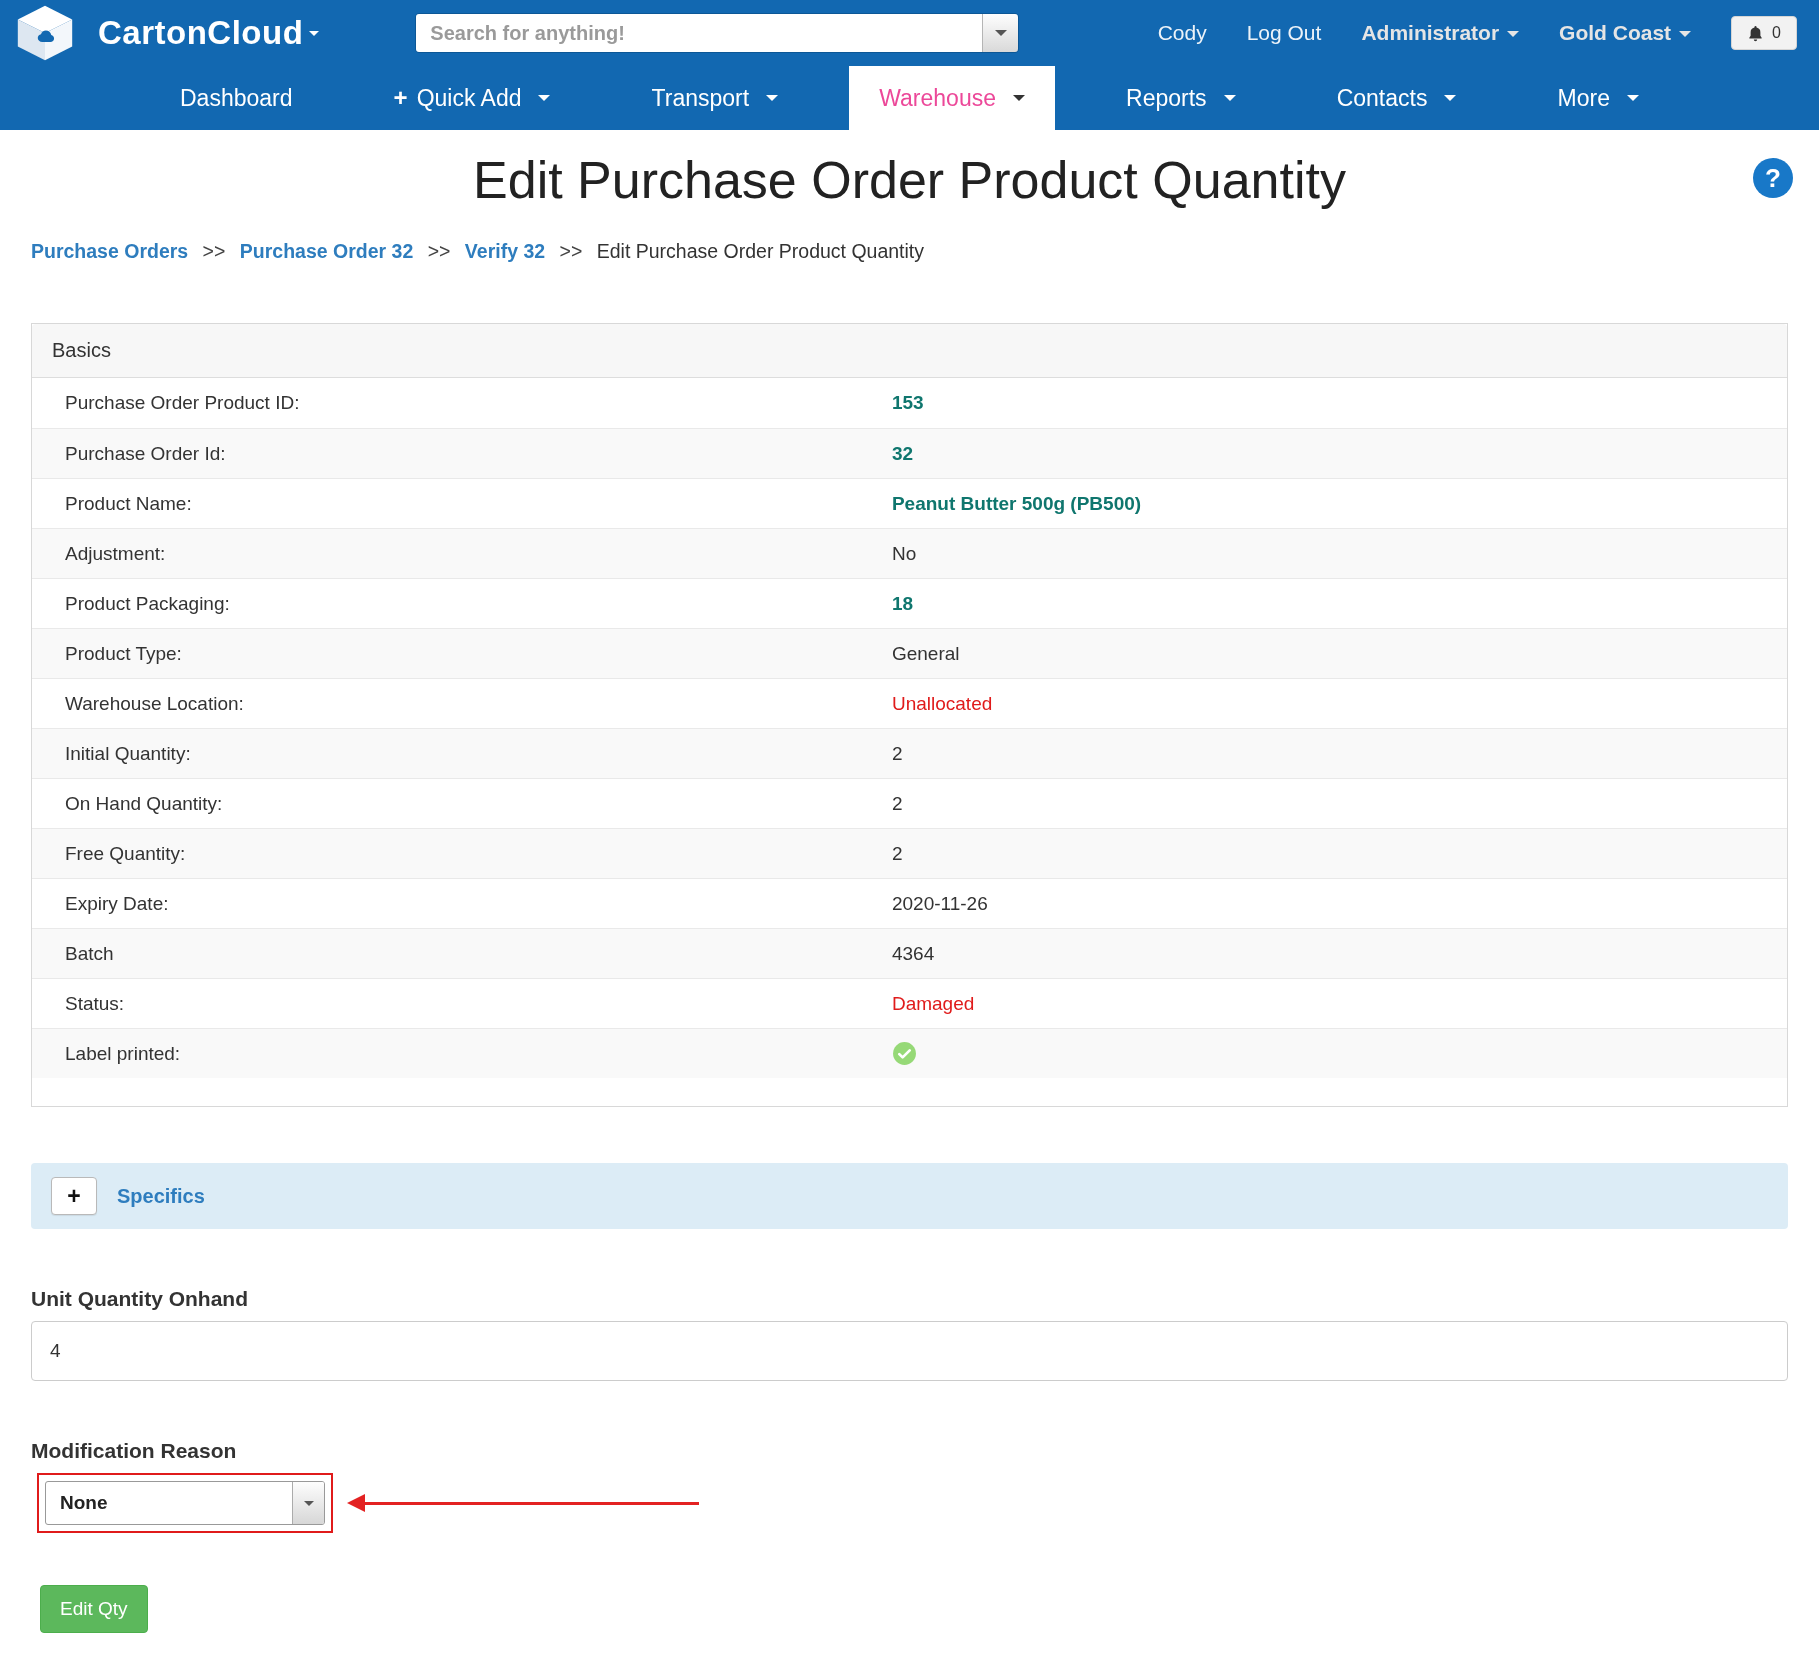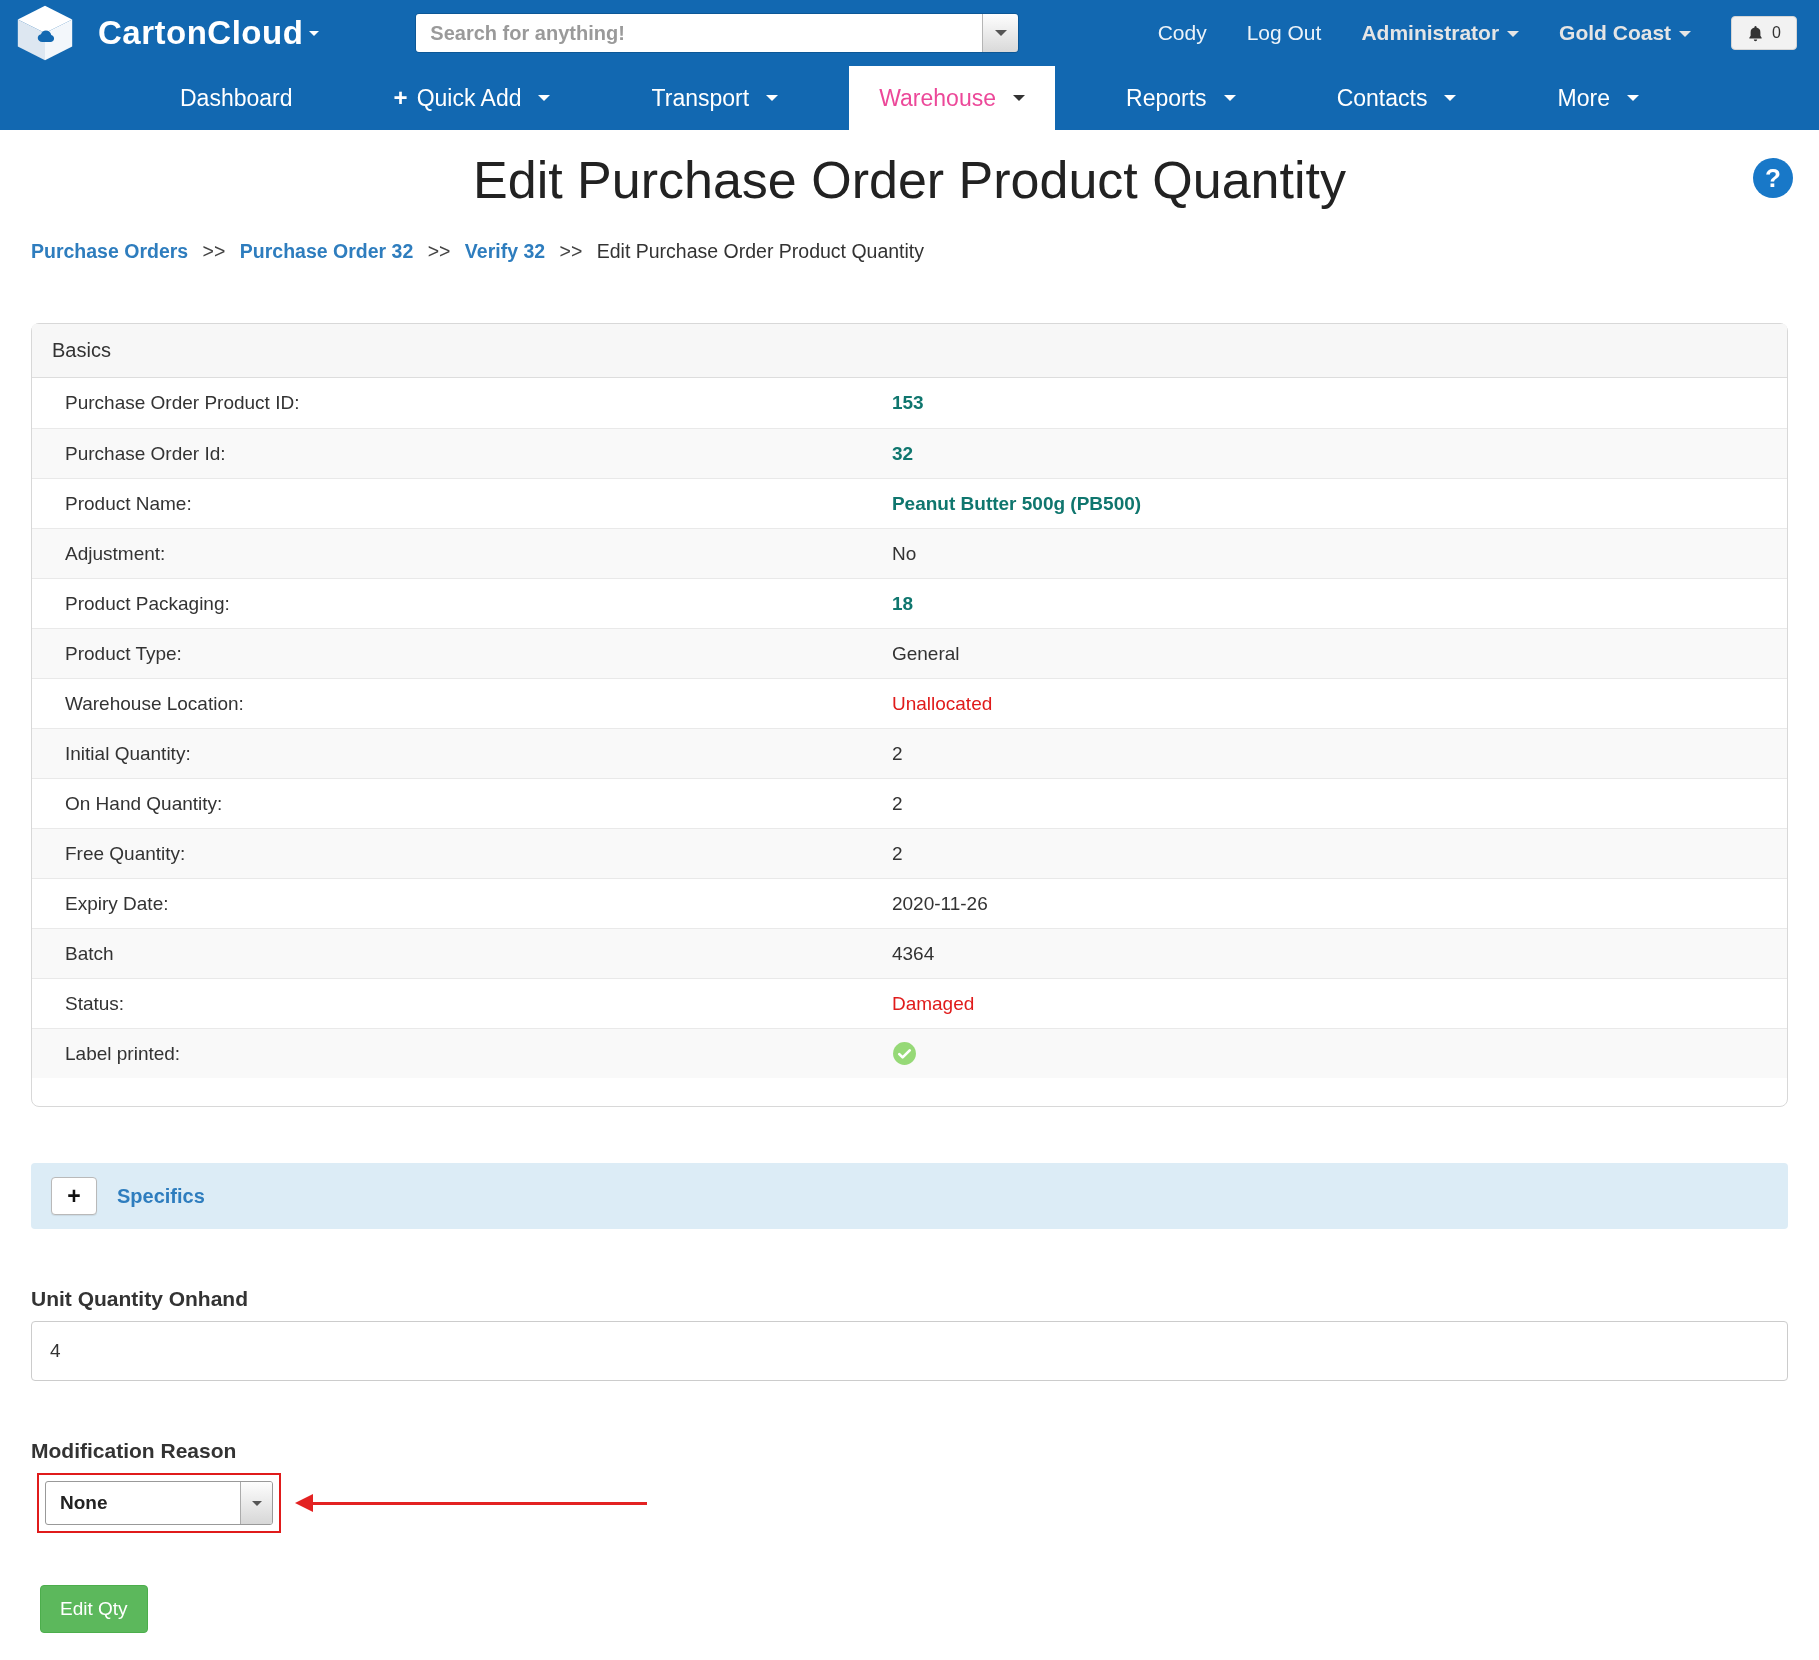--- a/index.html
+++ b/index.html
@@ -103,7 +103,7 @@
   .panel {
     margin: 60px 31px 11px;
     border: 1px solid #d8d8d8;
-    border-radius: 8px;
+    border-radius: 0;
     padding-bottom: 28px;
     background: #fff;
   }

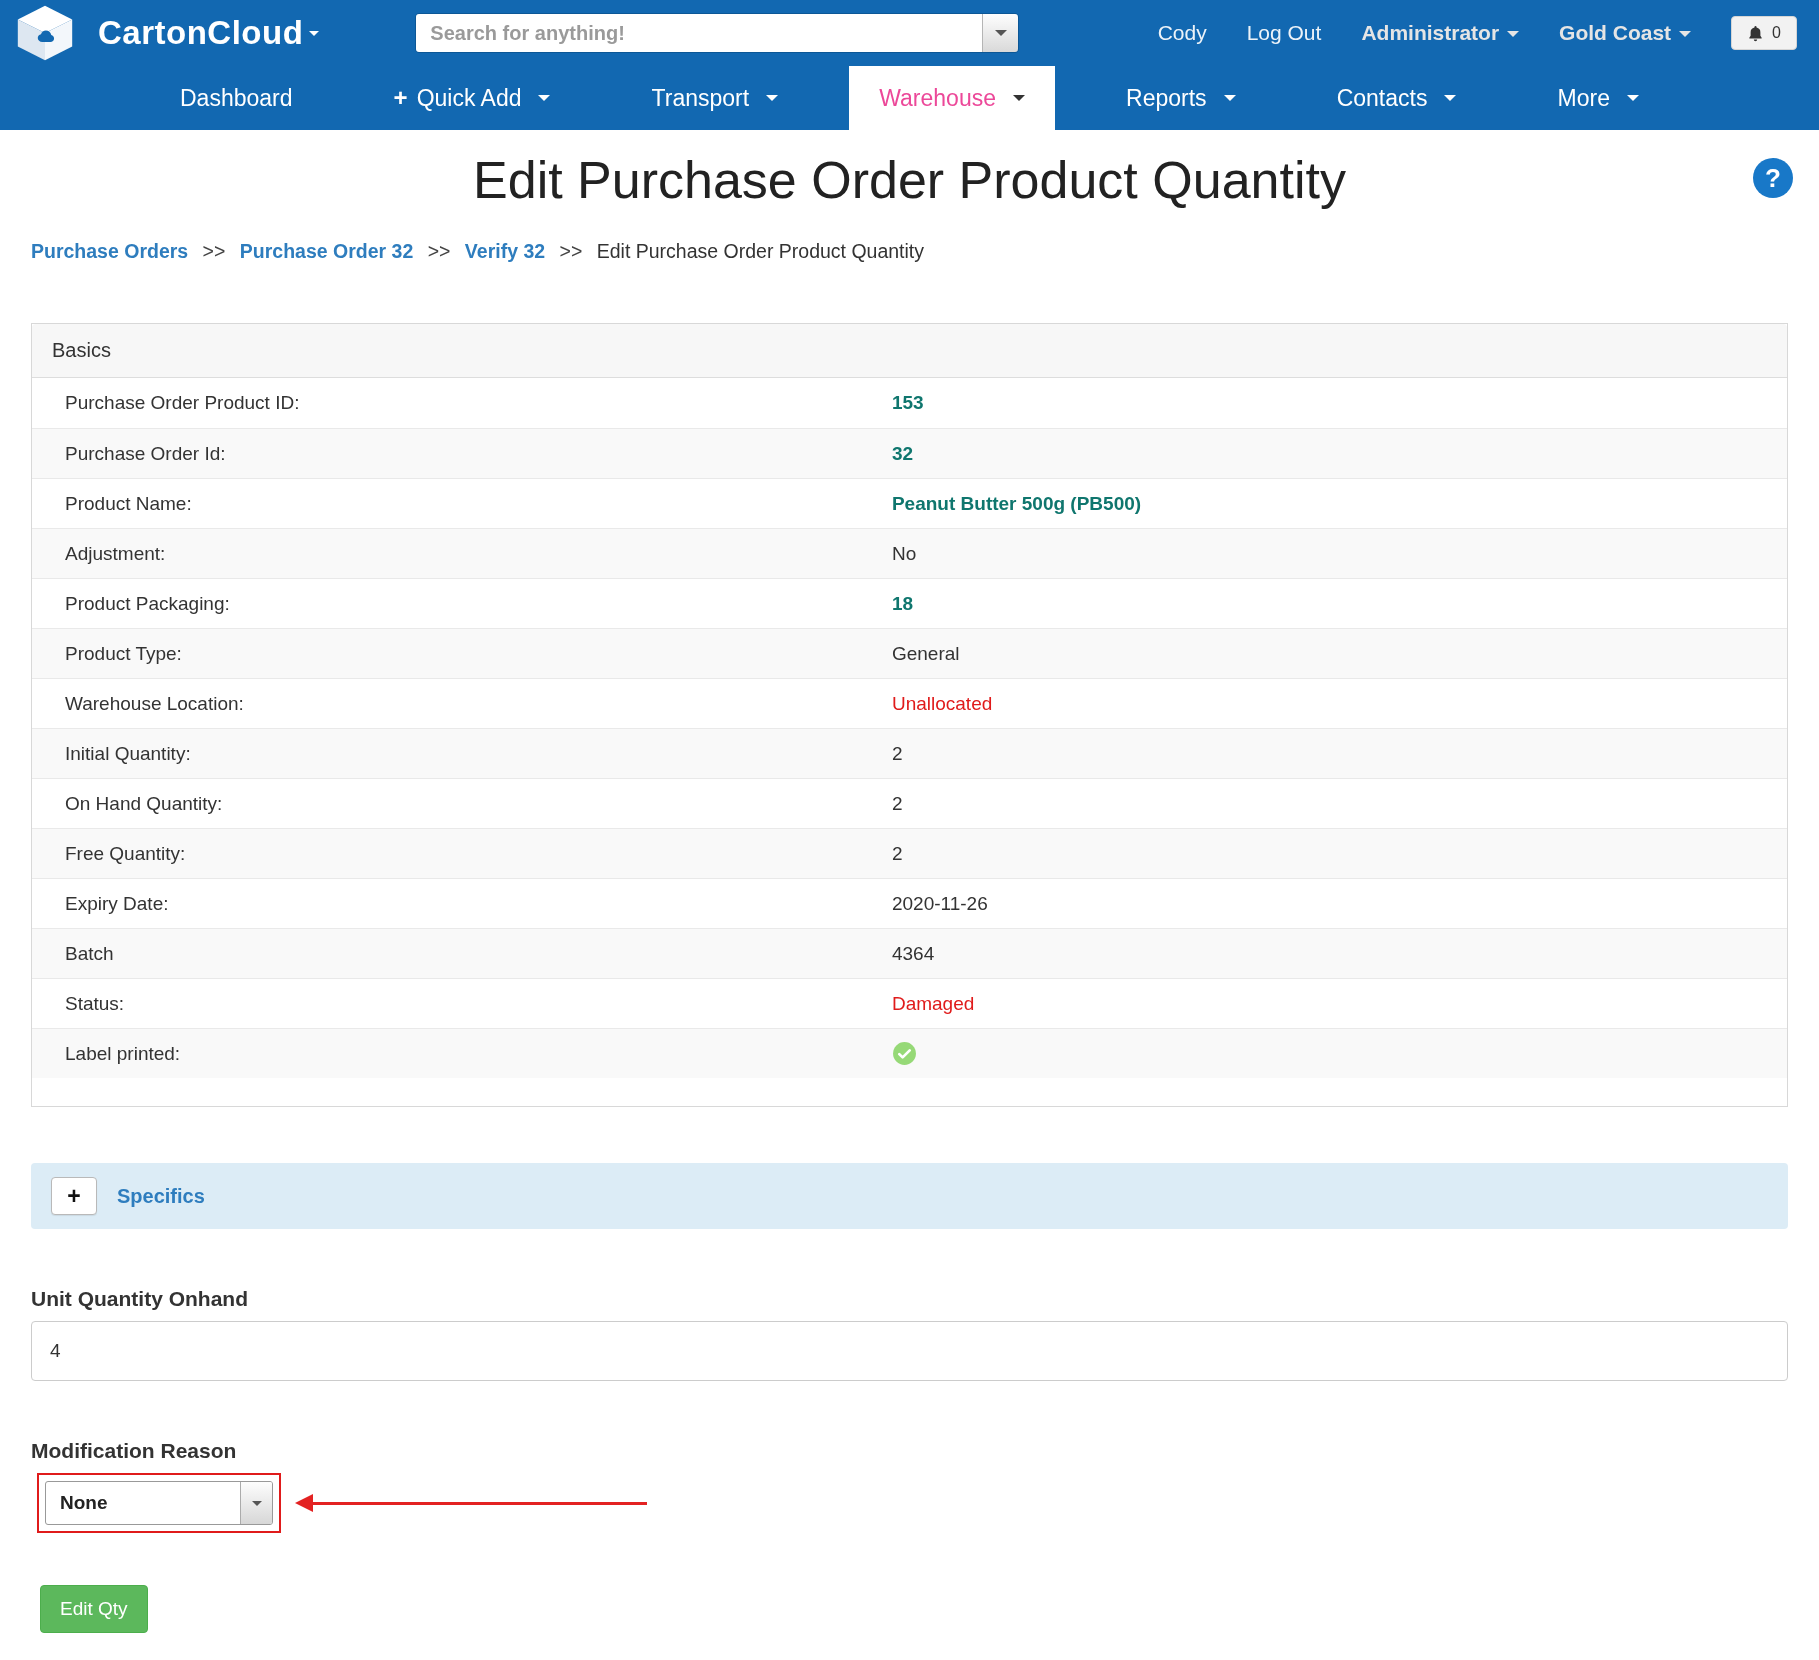--- a/index.html
+++ b/index.html
@@ -157,7 +157,7 @@
   .mod-row { margin-left: 37px; display: flex; align-items: center; }
   .highlight-box { border: 2px solid #e01b1b; padding: 6px; display: inline-block; }
   .fake-select {
-    width: 228px; height: 44px;
+    width: 280px; height: 44px;
     border: 1px solid #999; border-radius: 3px;
     background: #fff;
     display: flex; align-items: center; justify-content: space-between;

